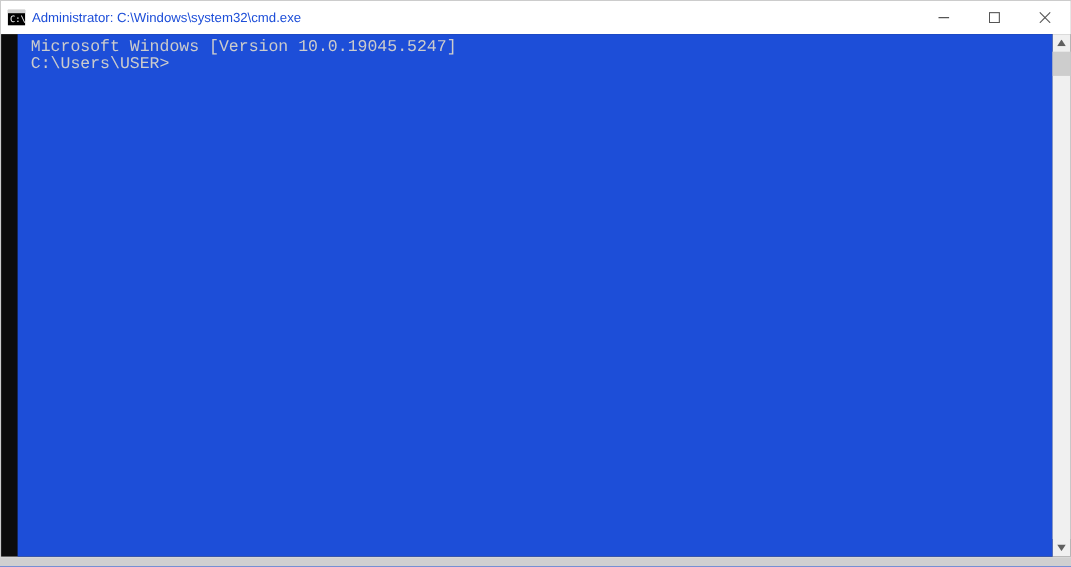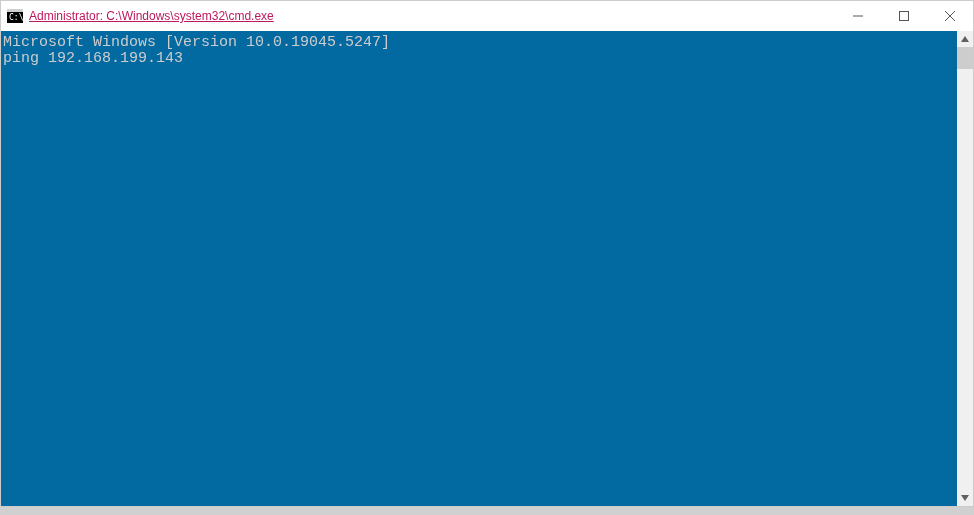--- a/index.html
+++ b/index.html
@@ -44,9 +44,8 @@
     }
     .title-text {
       font-size: 12px;
-      color: #be185d;
+      color: #1d4ed8;
       flex: 1;
-      text-decoration: underline;
     }
     .window-controls {
       display: flex;

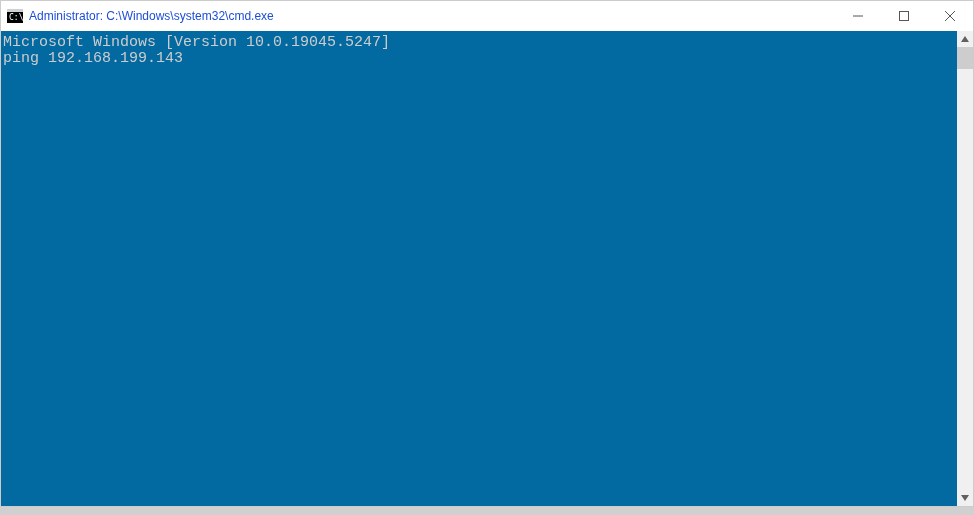--- a/index.html
+++ b/index.html
@@ -71,14 +71,15 @@
     }
     .terminal {
       flex: 1;
-      background: #0369a1;
+      background: #1d4ed8;
       color: #cccccc;
       font-family: Consolas, "Courier New", monospace;
       font-size: 15px;
       line-height: 16px;
-      padding: 4px 0 0 2px;
+      padding: 4px 0 0 12px;
       white-space: pre;
       overflow: hidden;
+      margin-left: 15px;
     }
     .scrollbar {
       width: 16px;

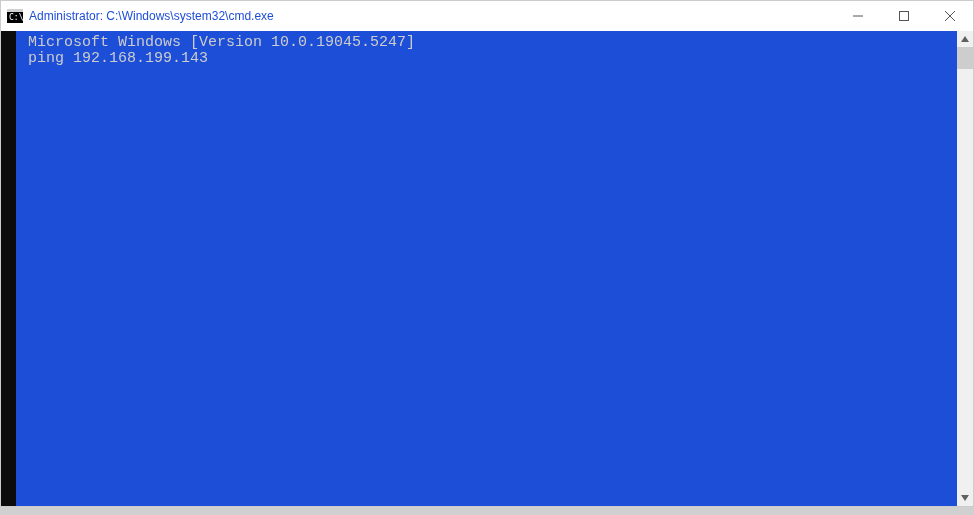--- a/index.html
+++ b/index.html
@@ -149,7 +149,7 @@
     </div>
   </div>
   <div class="terminal-wrapper">
-    <div class="terminal"><span class="line">Microsoft Windows [Version 10.0.19045.5247]</span><span class="line"></span><span class="prompt-line"><span>ping 192.168.199.143</span></span></div>
+    <div class="terminal"><span class="line">Microsoft Windows [Version 10.0.19045.5247]</span><span class="line"></span><span class="prompt-line"><span>C:\Users\USER&gt;</span><span>ping 192.168.199.143</span></span></div>
     <div class="scrollbar">
       <div class="scroll-arrow">
         <svg width="8" height="6" viewBox="0 0 8 6">

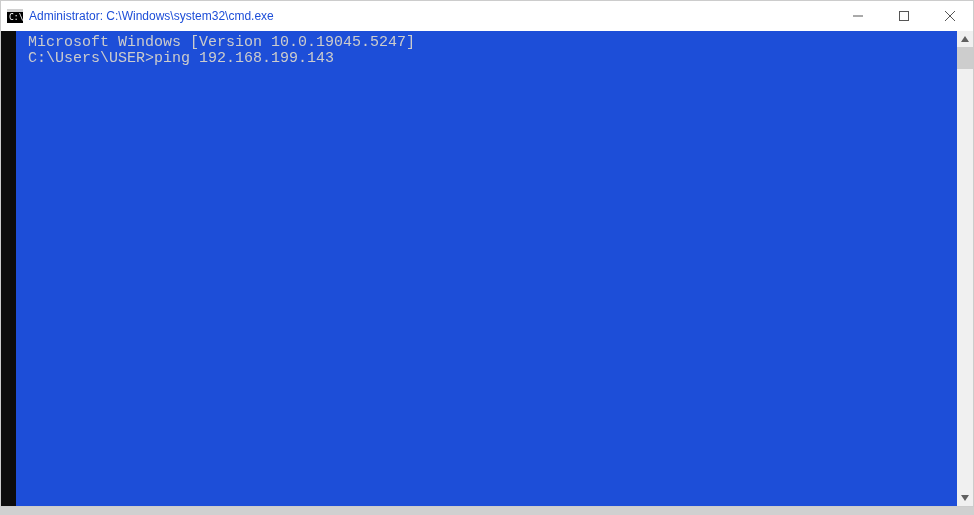--- a/index.html
+++ b/index.html
@@ -149,7 +149,7 @@
     </div>
   </div>
   <div class="terminal-wrapper">
-    <div class="terminal"><span class="line">Microsoft Windows [Version 10.0.19045.5247]</span><span class="line"></span><span class="prompt-line"><span>C:\Users\USER&gt;</span><span>ping 192.168.199.143</span></span></div>
+    <div class="terminal"><span class="line">Microsoft Windows [Version 10.0.19045.5247]</span><span class="line"></span><span class="prompt-line"><span>C:\Users\USER&gt;</span></span></div>
     <div class="scrollbar">
       <div class="scroll-arrow">
         <svg width="8" height="6" viewBox="0 0 8 6">

